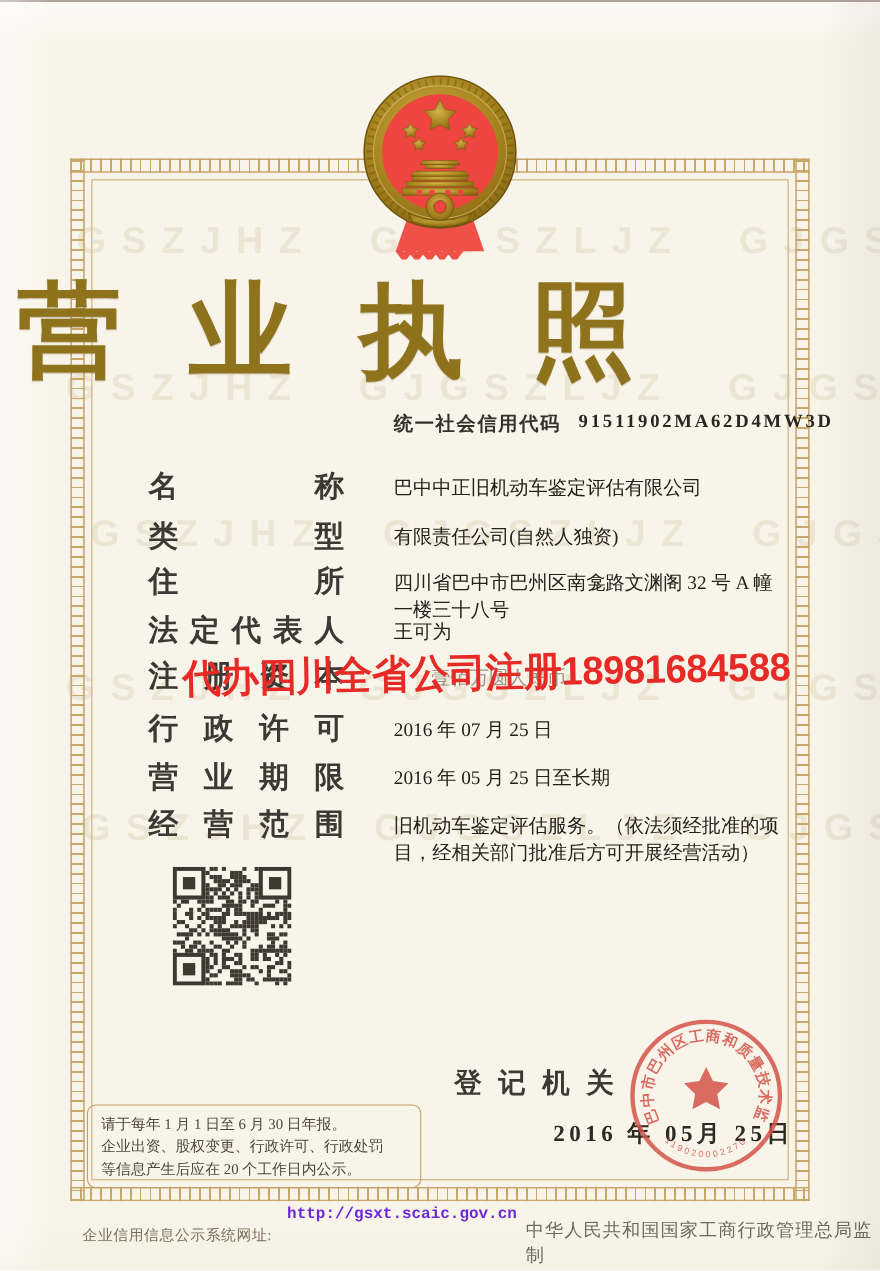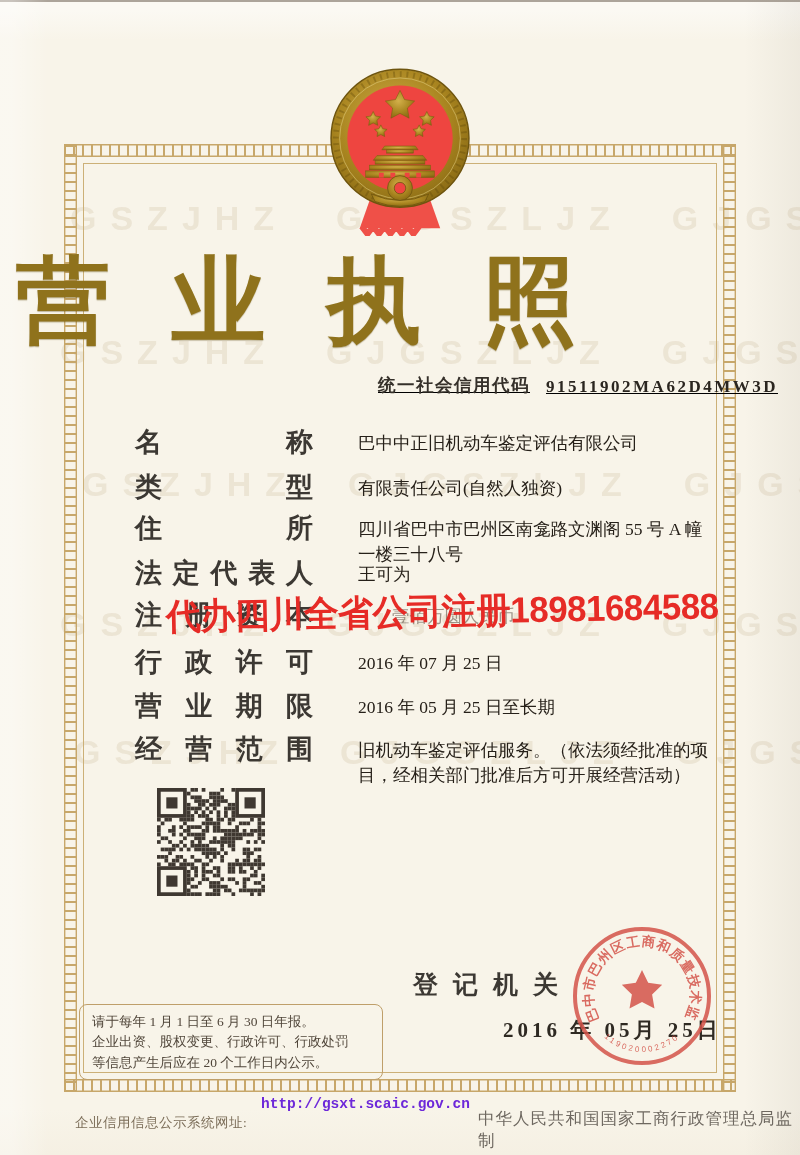--- a/index.html
+++ b/index.html
@@ -35,7 +35,7 @@
     font-family:"Liberation Serif",serif; font-weight:700; font-size:94px; color:#8f721c;
     letter-spacing:0; word-spacing:38px; text-shadow:0 1px 1px rgba(90,70,10,.35); }
 
-  .code-line { position:absolute; left:378px; top:373px; z-index:4; display:flex; gap:16px; align-items:flex-end;text-decoration:underline; }
+  .code-line { position:absolute; left:358px; top:373px; z-index:4; display:flex; gap:16px; align-items:flex-start; }
   .code-label { font:700 17.5px "Liberation Serif",serif; color:#35302a; letter-spacing:1.5px; }
   .code-value { font:600 17px "Liberation Serif",serif; color:#2b2620; letter-spacing:2.5px; }
 

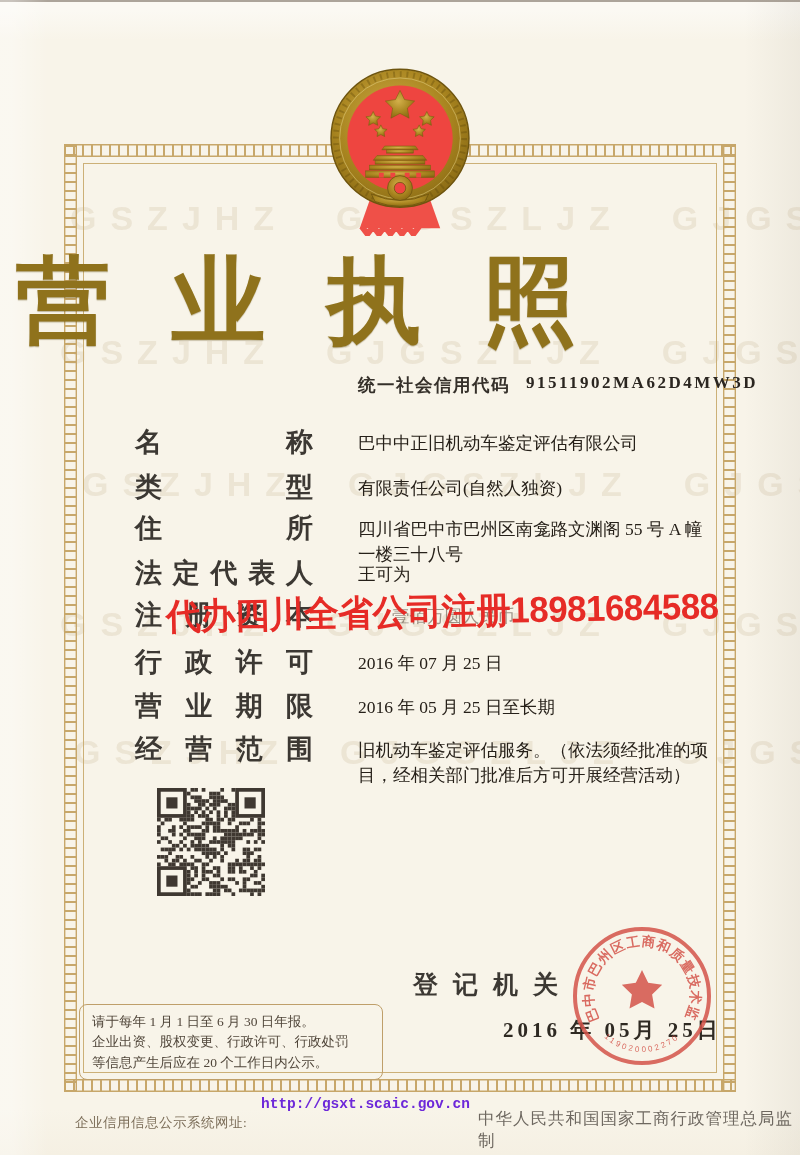--- a/index.html
+++ b/index.html
@@ -154,7 +154,7 @@
 </div>
 <div class="row" style="top:514px">
   <span class="flabel">住所</span>
-  <span class="fvalue">四川省巴中市巴州区南龛路文渊阁 55 号 A 幢一楼三十八号</span>
+  <span class="fvalue">四川省巴中市巴州区南龛路文渊阁 32 号 A 幢一楼三十八号</span>
 </div>
 <div class="row" style="top:559px">
   <span class="flabel">法定代表人</span>

